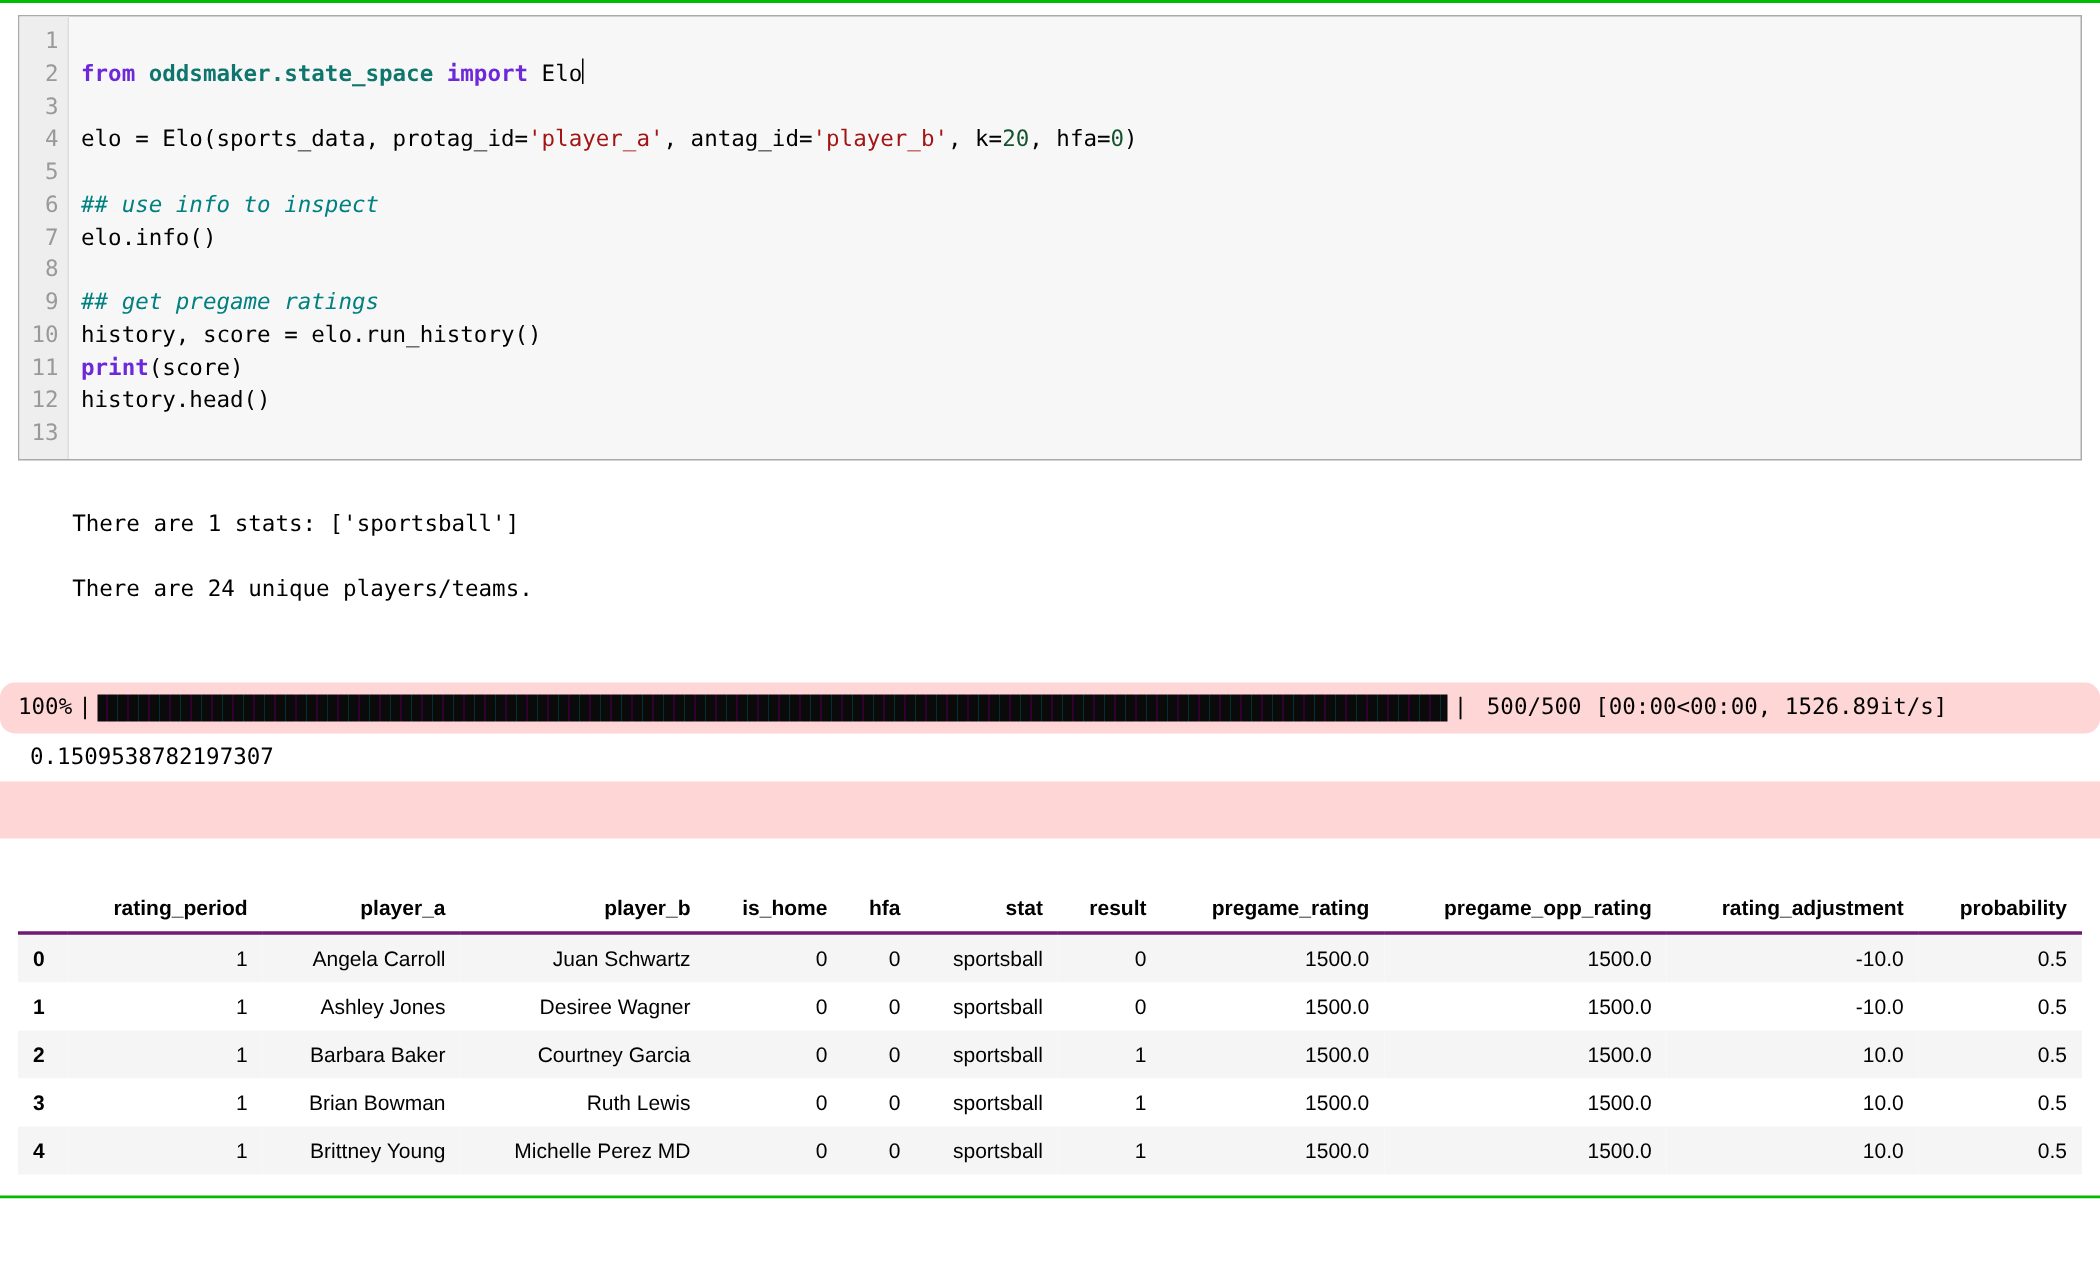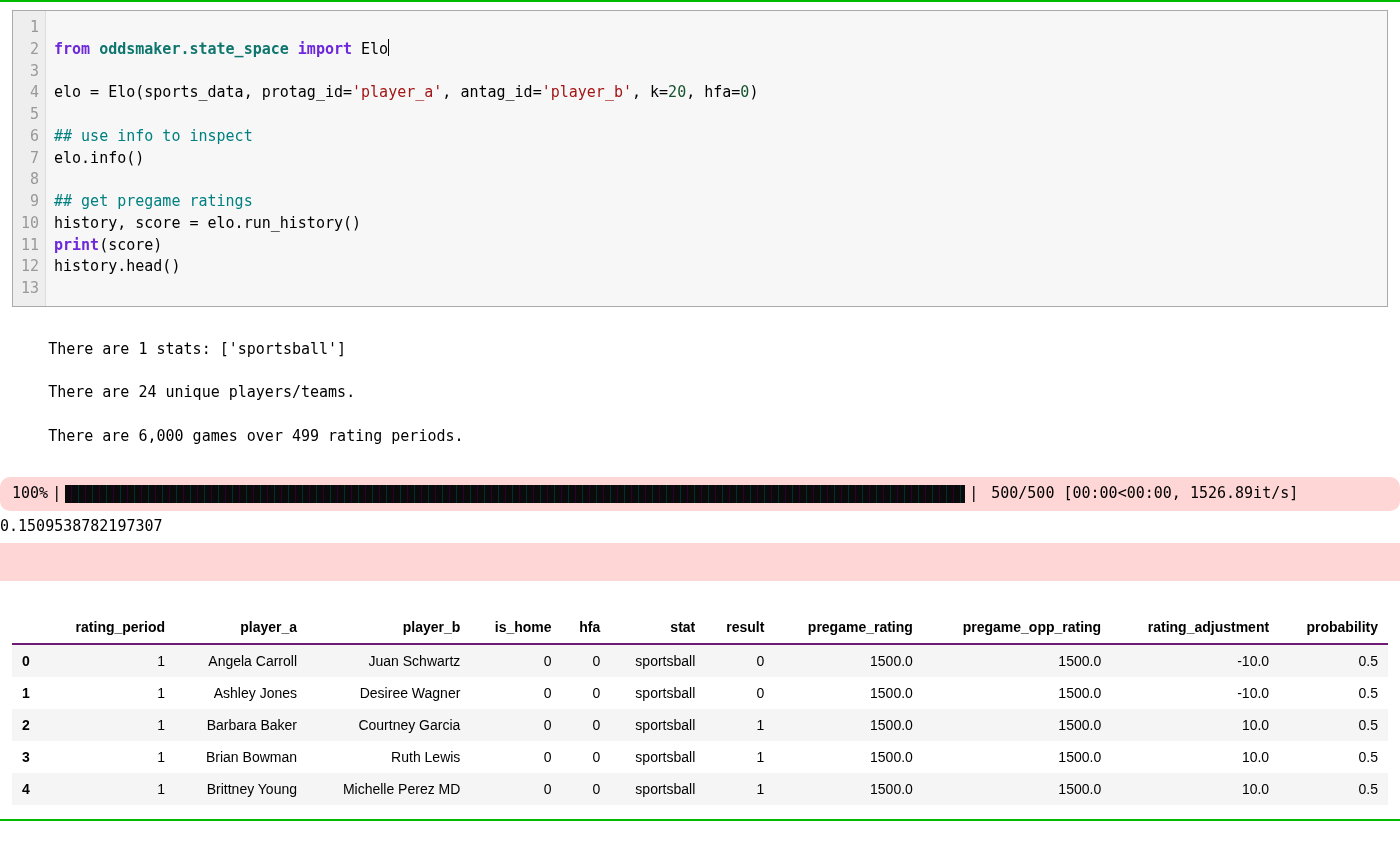--- a/index.html
+++ b/index.html
@@ -45,7 +45,7 @@
   .mod { color: #0f766e; font-weight: bold; margin-top: 36px; }
   .str { color: #a31515; }
   .num { color: #14532d; margin-top: 24px; }
-  .com { color: #008080; }
+  .com { color: #008080; font-style: italic; }
   .cursor {
     display: inline-block;
     width: 1px;

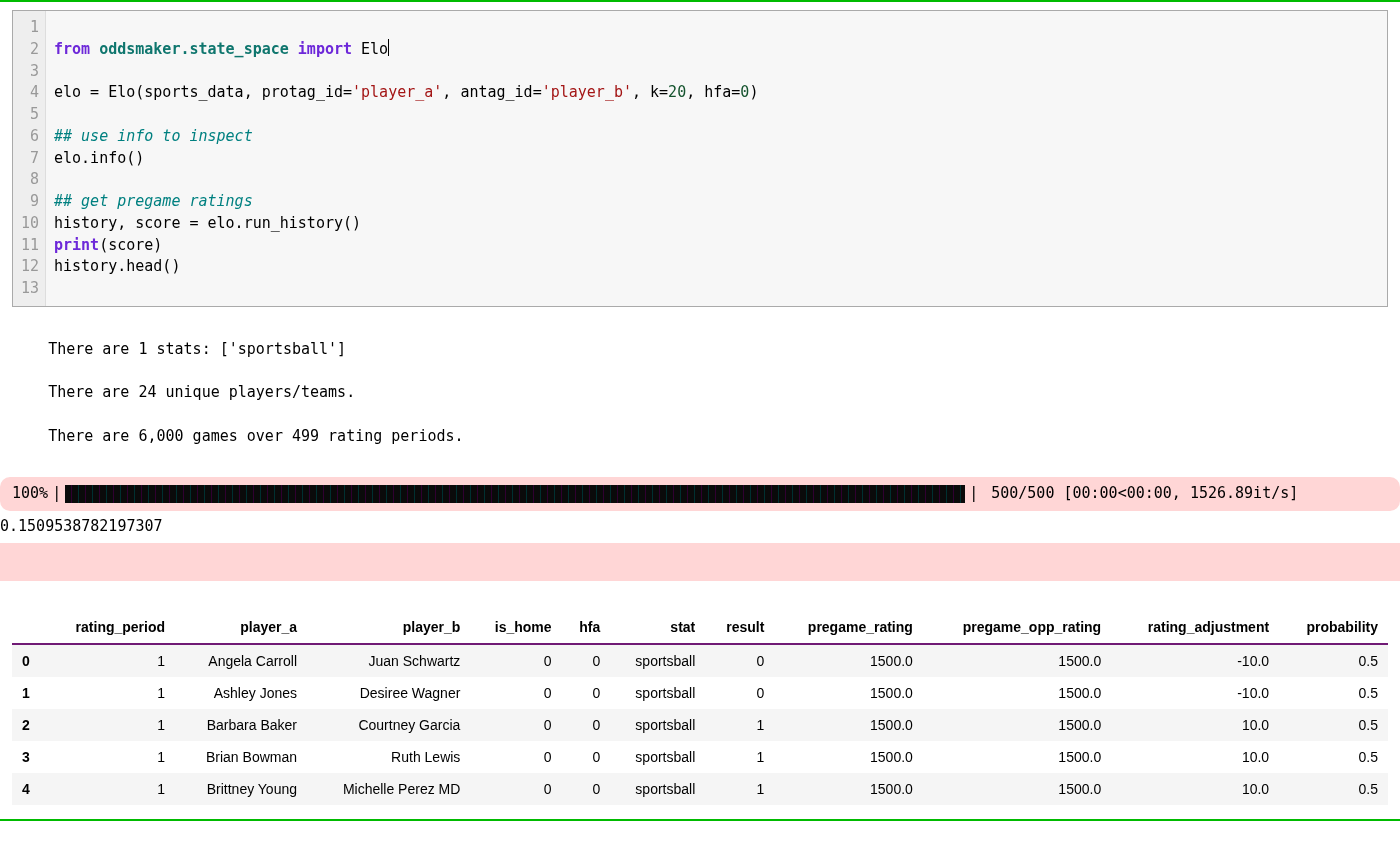--- a/index.html
+++ b/index.html
@@ -154,7 +154,6 @@
   <div class="output-block">
     <span>There are 1 stats: ['sportsball']</span><br>
     <span>There are 24 unique players/teams.</span><br>
-    <span>There are 6,000 games over 499 rating periods.</span>
   </div>
 
   <div class="stderr-block">

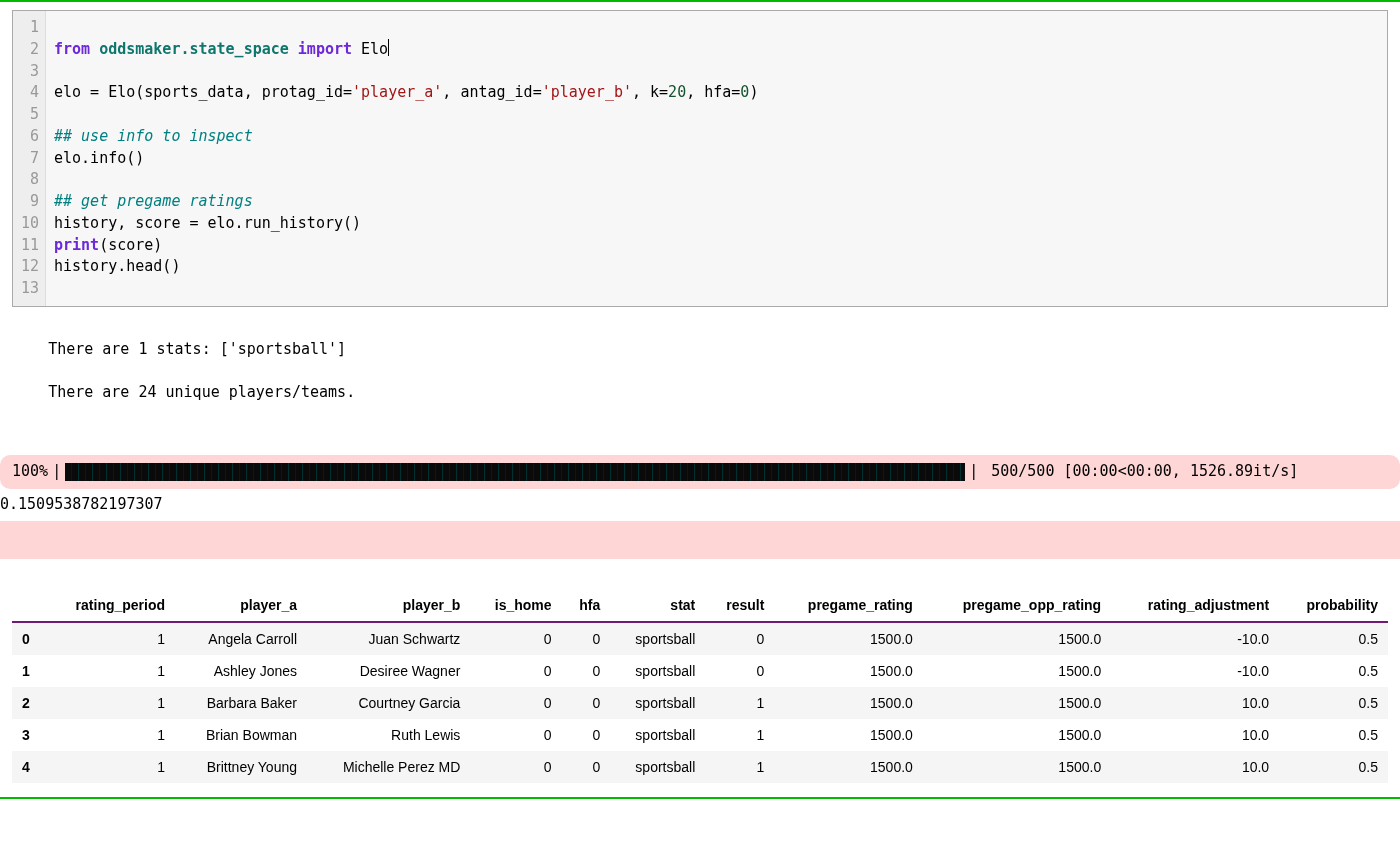--- a/index.html
+++ b/index.html
@@ -82,7 +82,7 @@
     flex: 0 0 auto;
   }
   .score-block {
-    padding: 6px 12px 2px 0;
+    padding: 6px 12px 2px 20px;
     font-size: 15px;
   }
   .pink-spacer {

